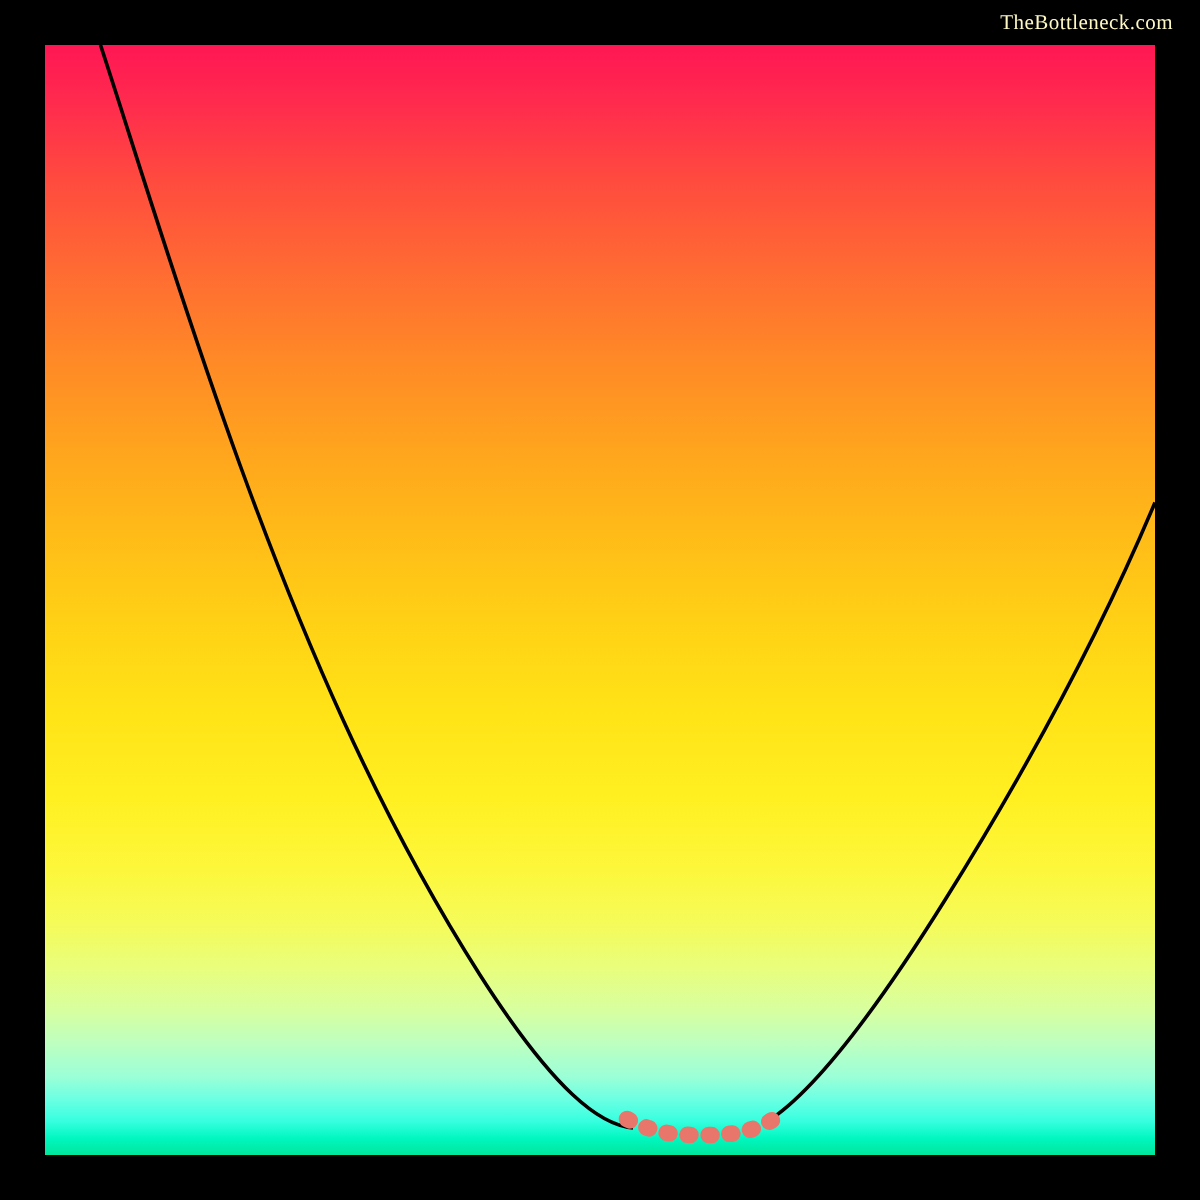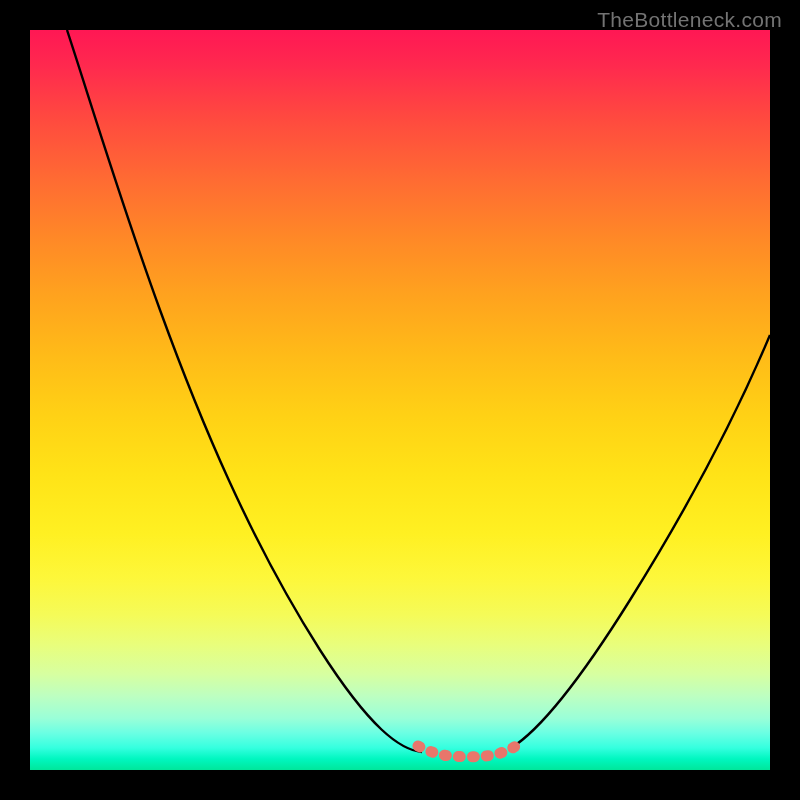--- a/index.html
+++ b/index.html
@@ -21,11 +21,12 @@
     position: absolute;
     top: 8px;
     right: 18px;
-    color: #737373;
-    font-size: 21px;
+    color: #fef9c3;
+    font-size: 14px;
     font-weight: 500;
     z-index: 10;
     letter-spacing: 0.3px;
+    font-family: Liberation Serif, serif;
   }
   .plot-area {
     position: absolute;

